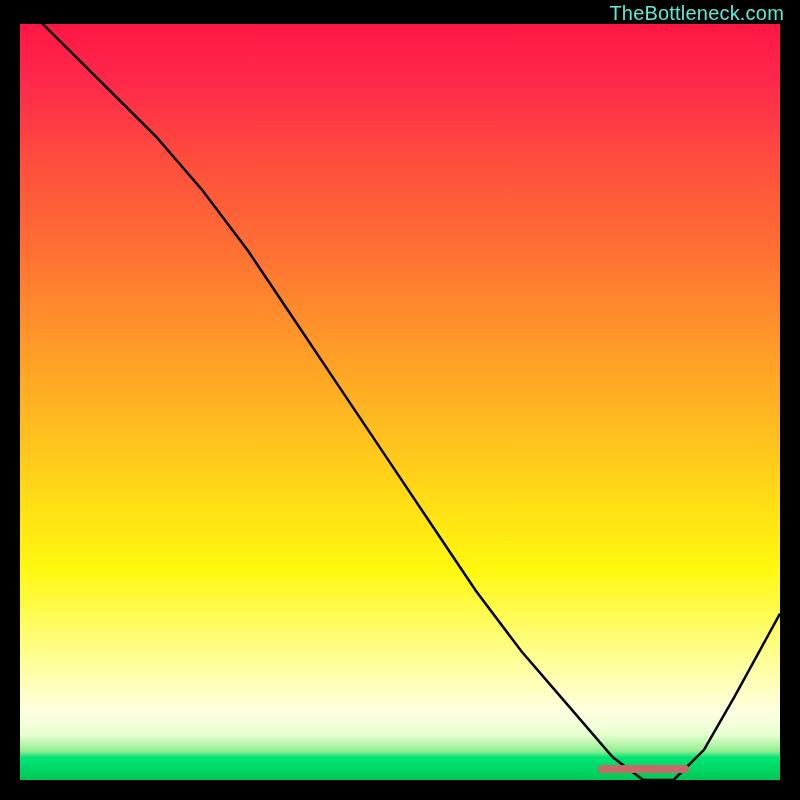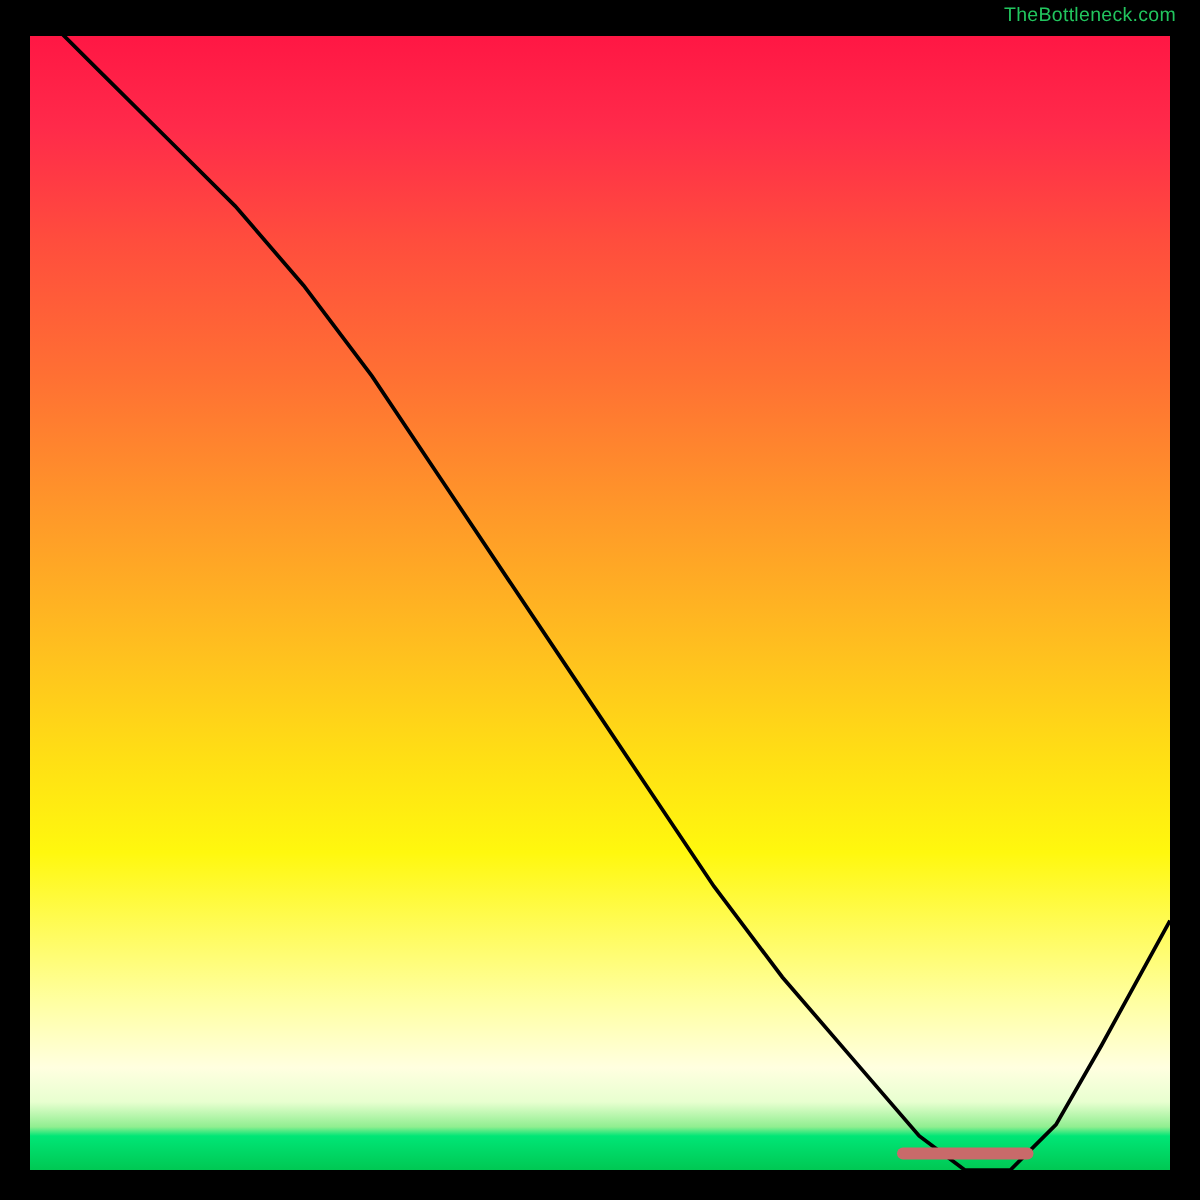--- a/index.html
+++ b/index.html
@@ -38,8 +38,8 @@
     position: absolute;
     top: 2px;
     right: 16px;
-    color: #22c55e;
-    font-size: 13px;
+    color: #5eead4;
+    font-size: 20px;
     font-weight: 500;
     letter-spacing: 0.2px;
     z-index: 10;

